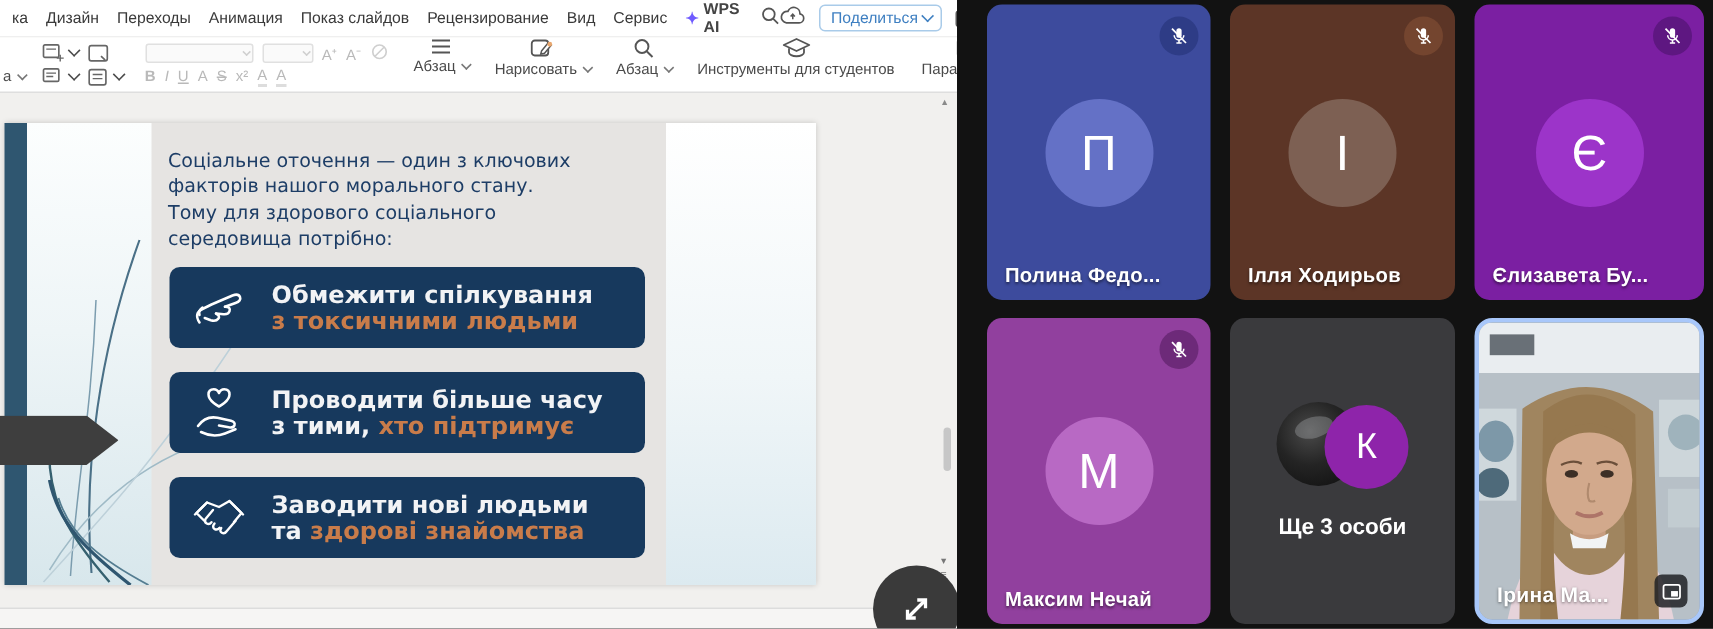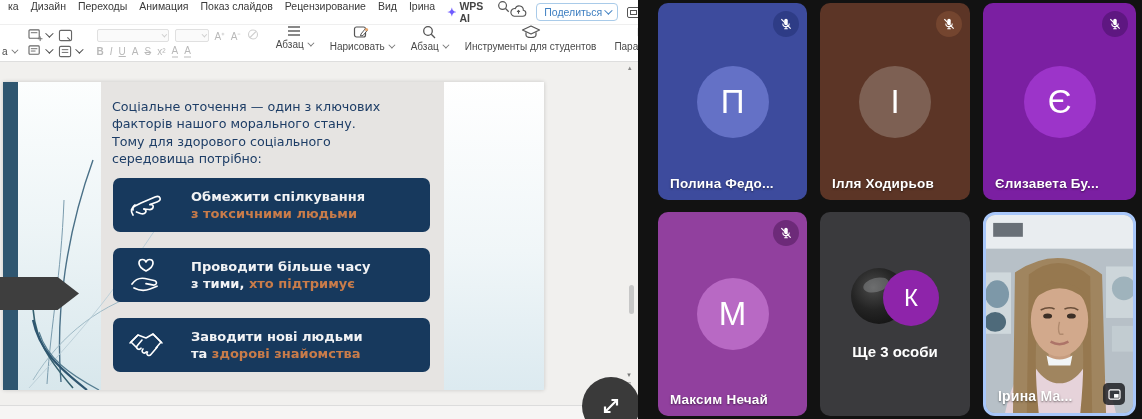--- a/index.html
+++ b/index.html
@@ -9,7 +9,7 @@
 
   
   .editor { position:absolute; left:0; top:0; width:638px; height:419px; background:#f1f0ee; }
-  .menubar { height:25px; background:#fff; display:flex; font-size:10.5px;
+  .menubar { height:25px; background:#fff; display:flex; align-items:center; font-size:10.5px;
              color:#3a3a3a; padding-left:2px; border-bottom:1px solid #efefef; }
   .menu-item { padding:0 6px; cursor:default; white-space:nowrap; }
   .wps-ai { display:flex; align-items:center; gap:3px; padding:0 6px; color:#444; font-weight:bold; }

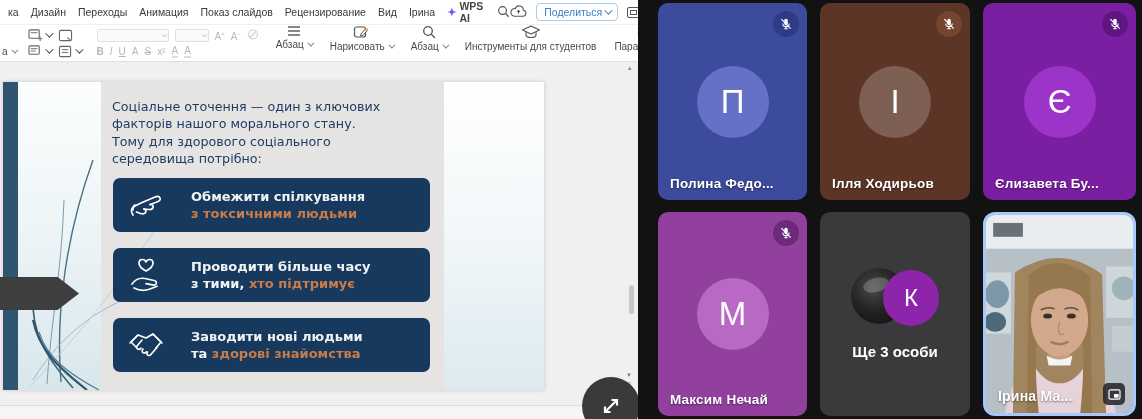--- a/index.html
+++ b/index.html
@@ -111,7 +111,7 @@
       <span class="menu-item">Показ слайдов</span>
       <span class="menu-item">Рецензирование</span>
       <span class="menu-item">Вид</span>
-      <span class="menu-item">Ірина</span>
+      <span class="menu-item">Сервис</span>
       <span class="wps-ai">
         <span class="spark">✦</span>
         <span>WPS AI</span>

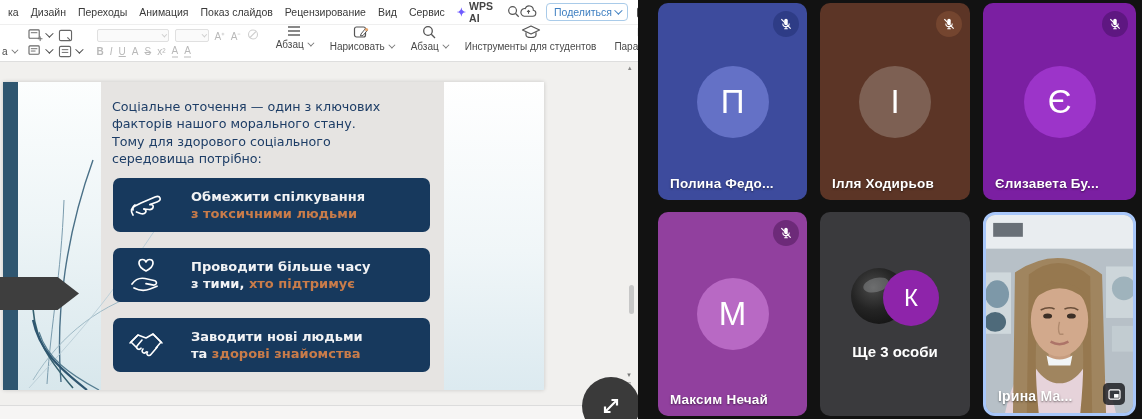--- a/index.html
+++ b/index.html
@@ -58,8 +58,8 @@
   .sbox { position:absolute; left:110px; width:317px; height:54px; border-radius:7px;
           display:flex; align-items:center; background:#17395d; }
   .sbox .bicon { width:40px; height:40px; margin-left:13px; flex:none; }
-  .sbox .texts { margin-left:25px; font-family:"DejaVu Sans", sans-serif; font-weight:bold;
-                 font-size:13px; line-height:17px; white-space:nowrap; }
+  .sbox .texts { margin-left:15px; font-family:"DejaVu Sans", sans-serif; font-weight:bold;
+                 font-size:16px; line-height:17px; white-space:nowrap; }
   .tw { color:#f2f3f5; } .to { color:#c97c4a; }
   .deco-arrow { position:absolute; left:0; top:215px; width:79px; height:33px; background:#3e3e3e;
                 clip-path:polygon(0 0, 73% 0, 100% 50%, 73% 100%, 0 100%); }

